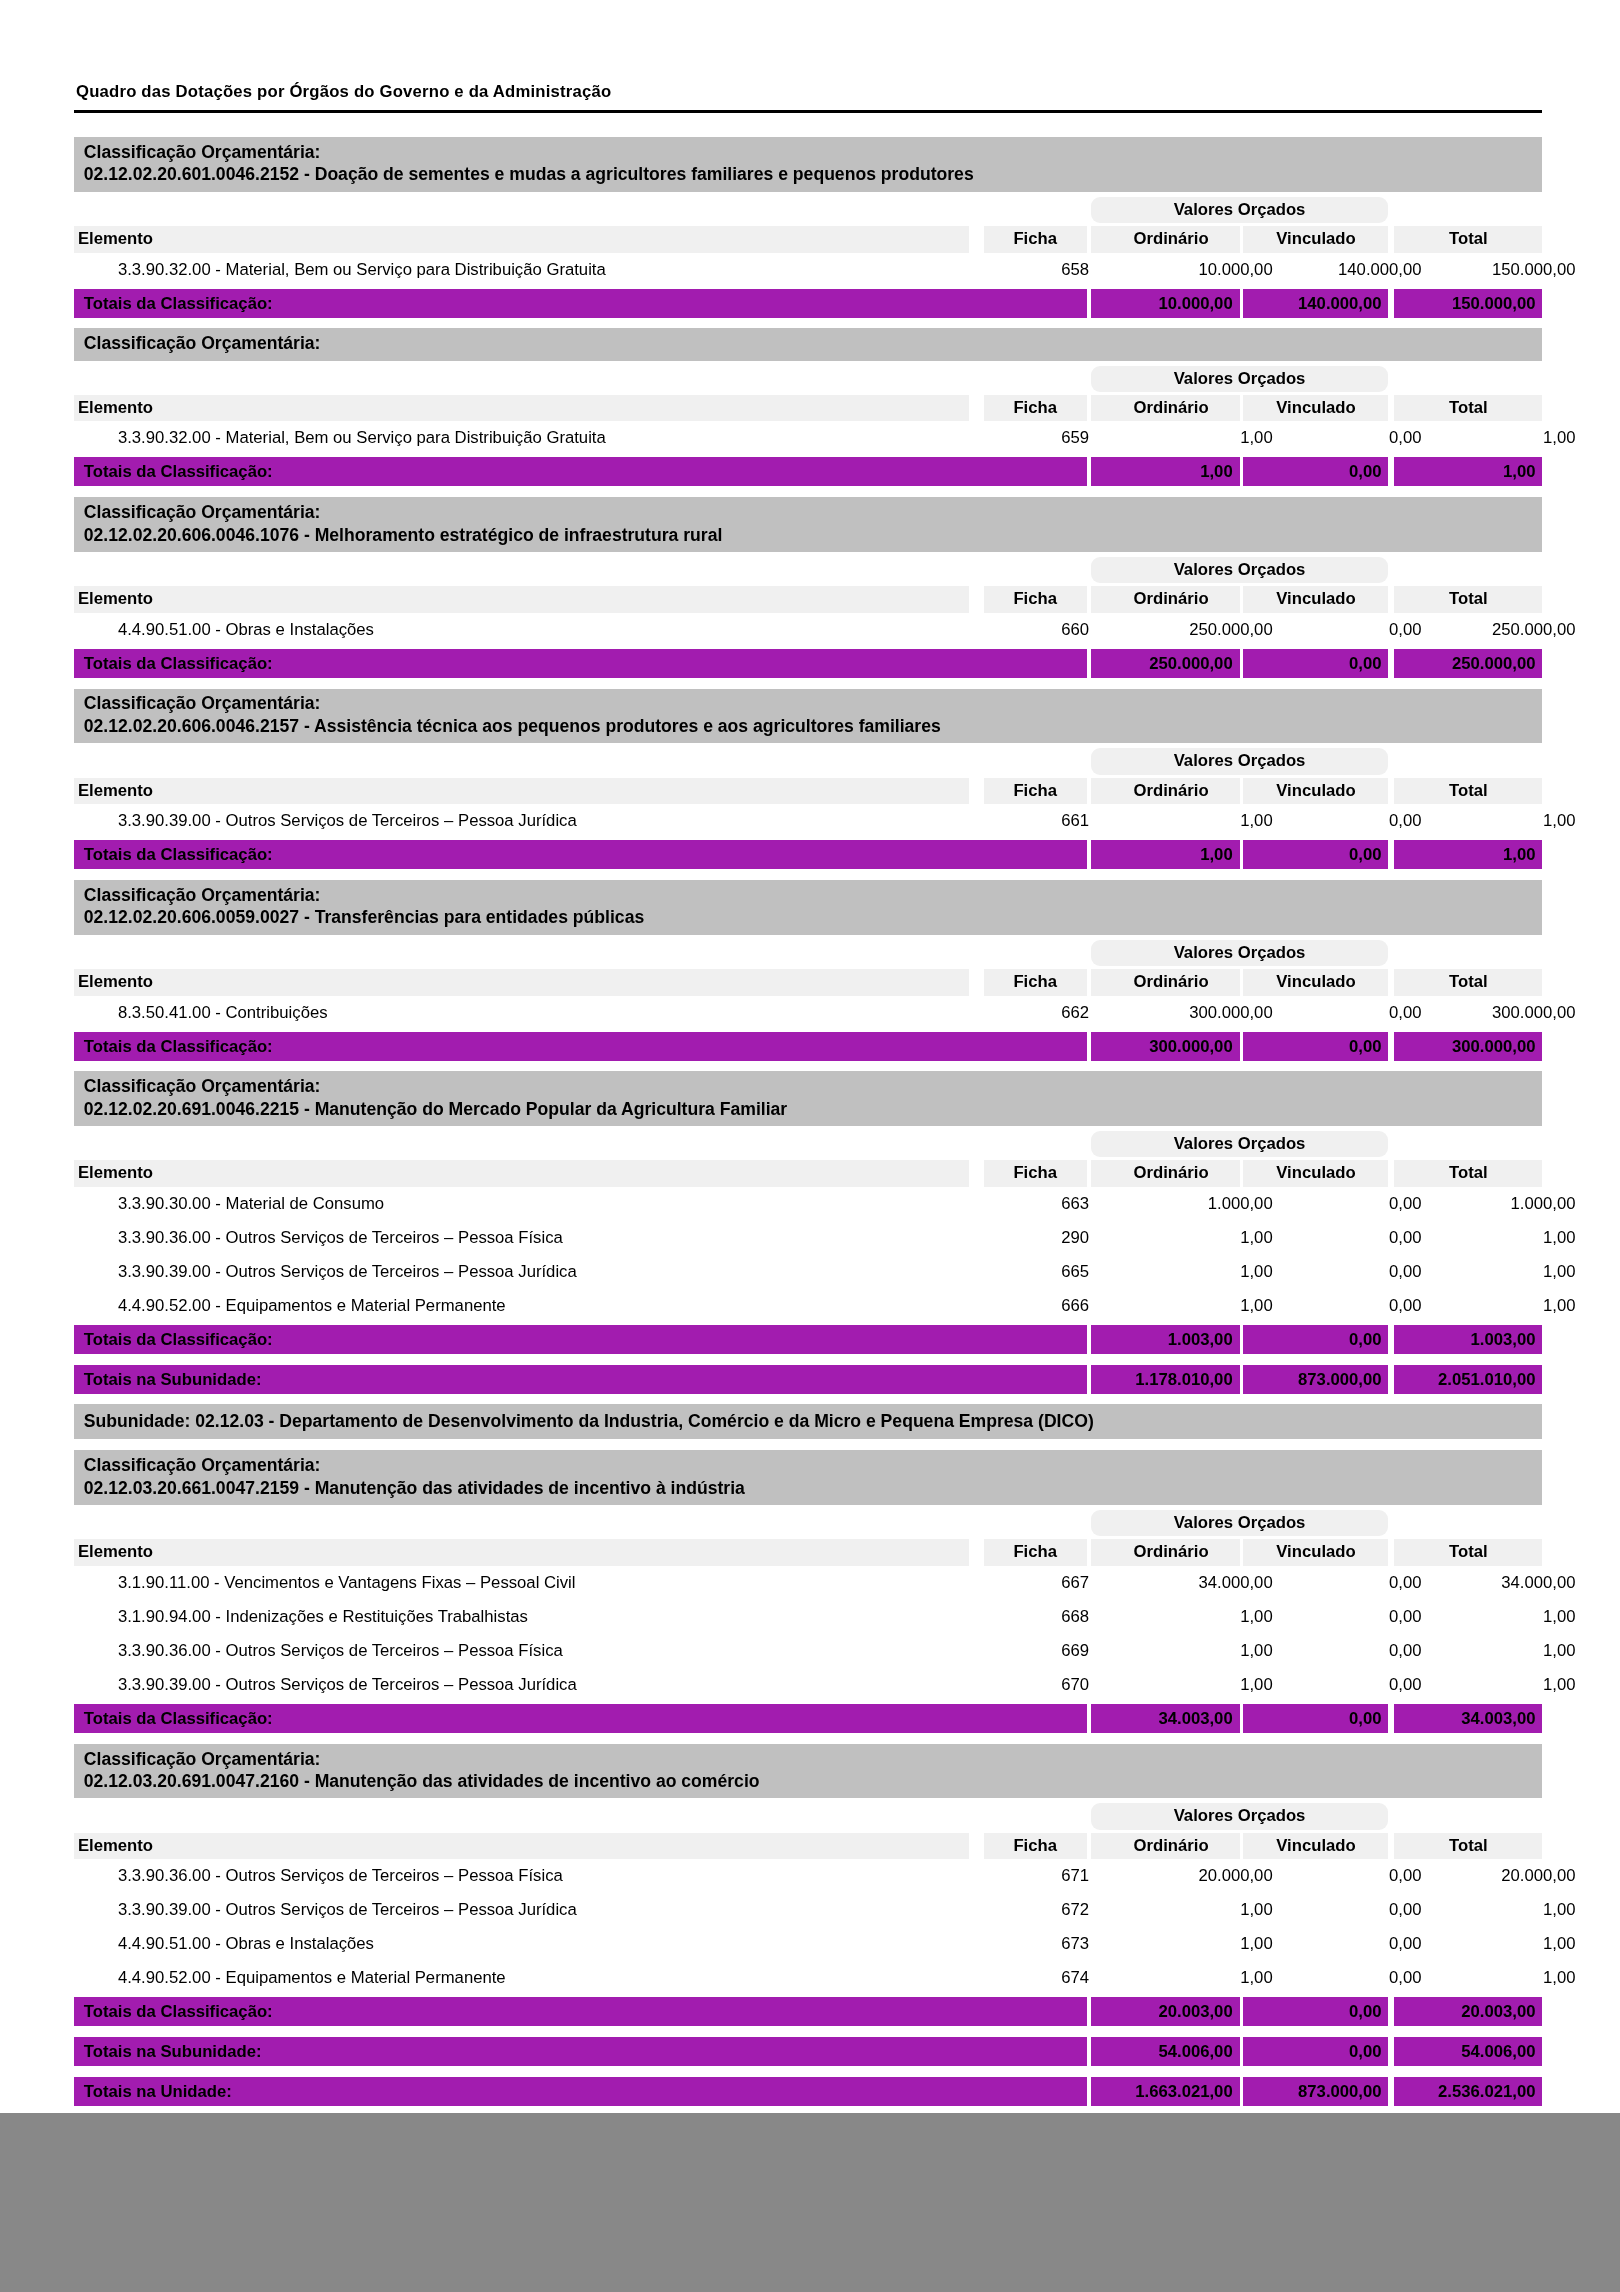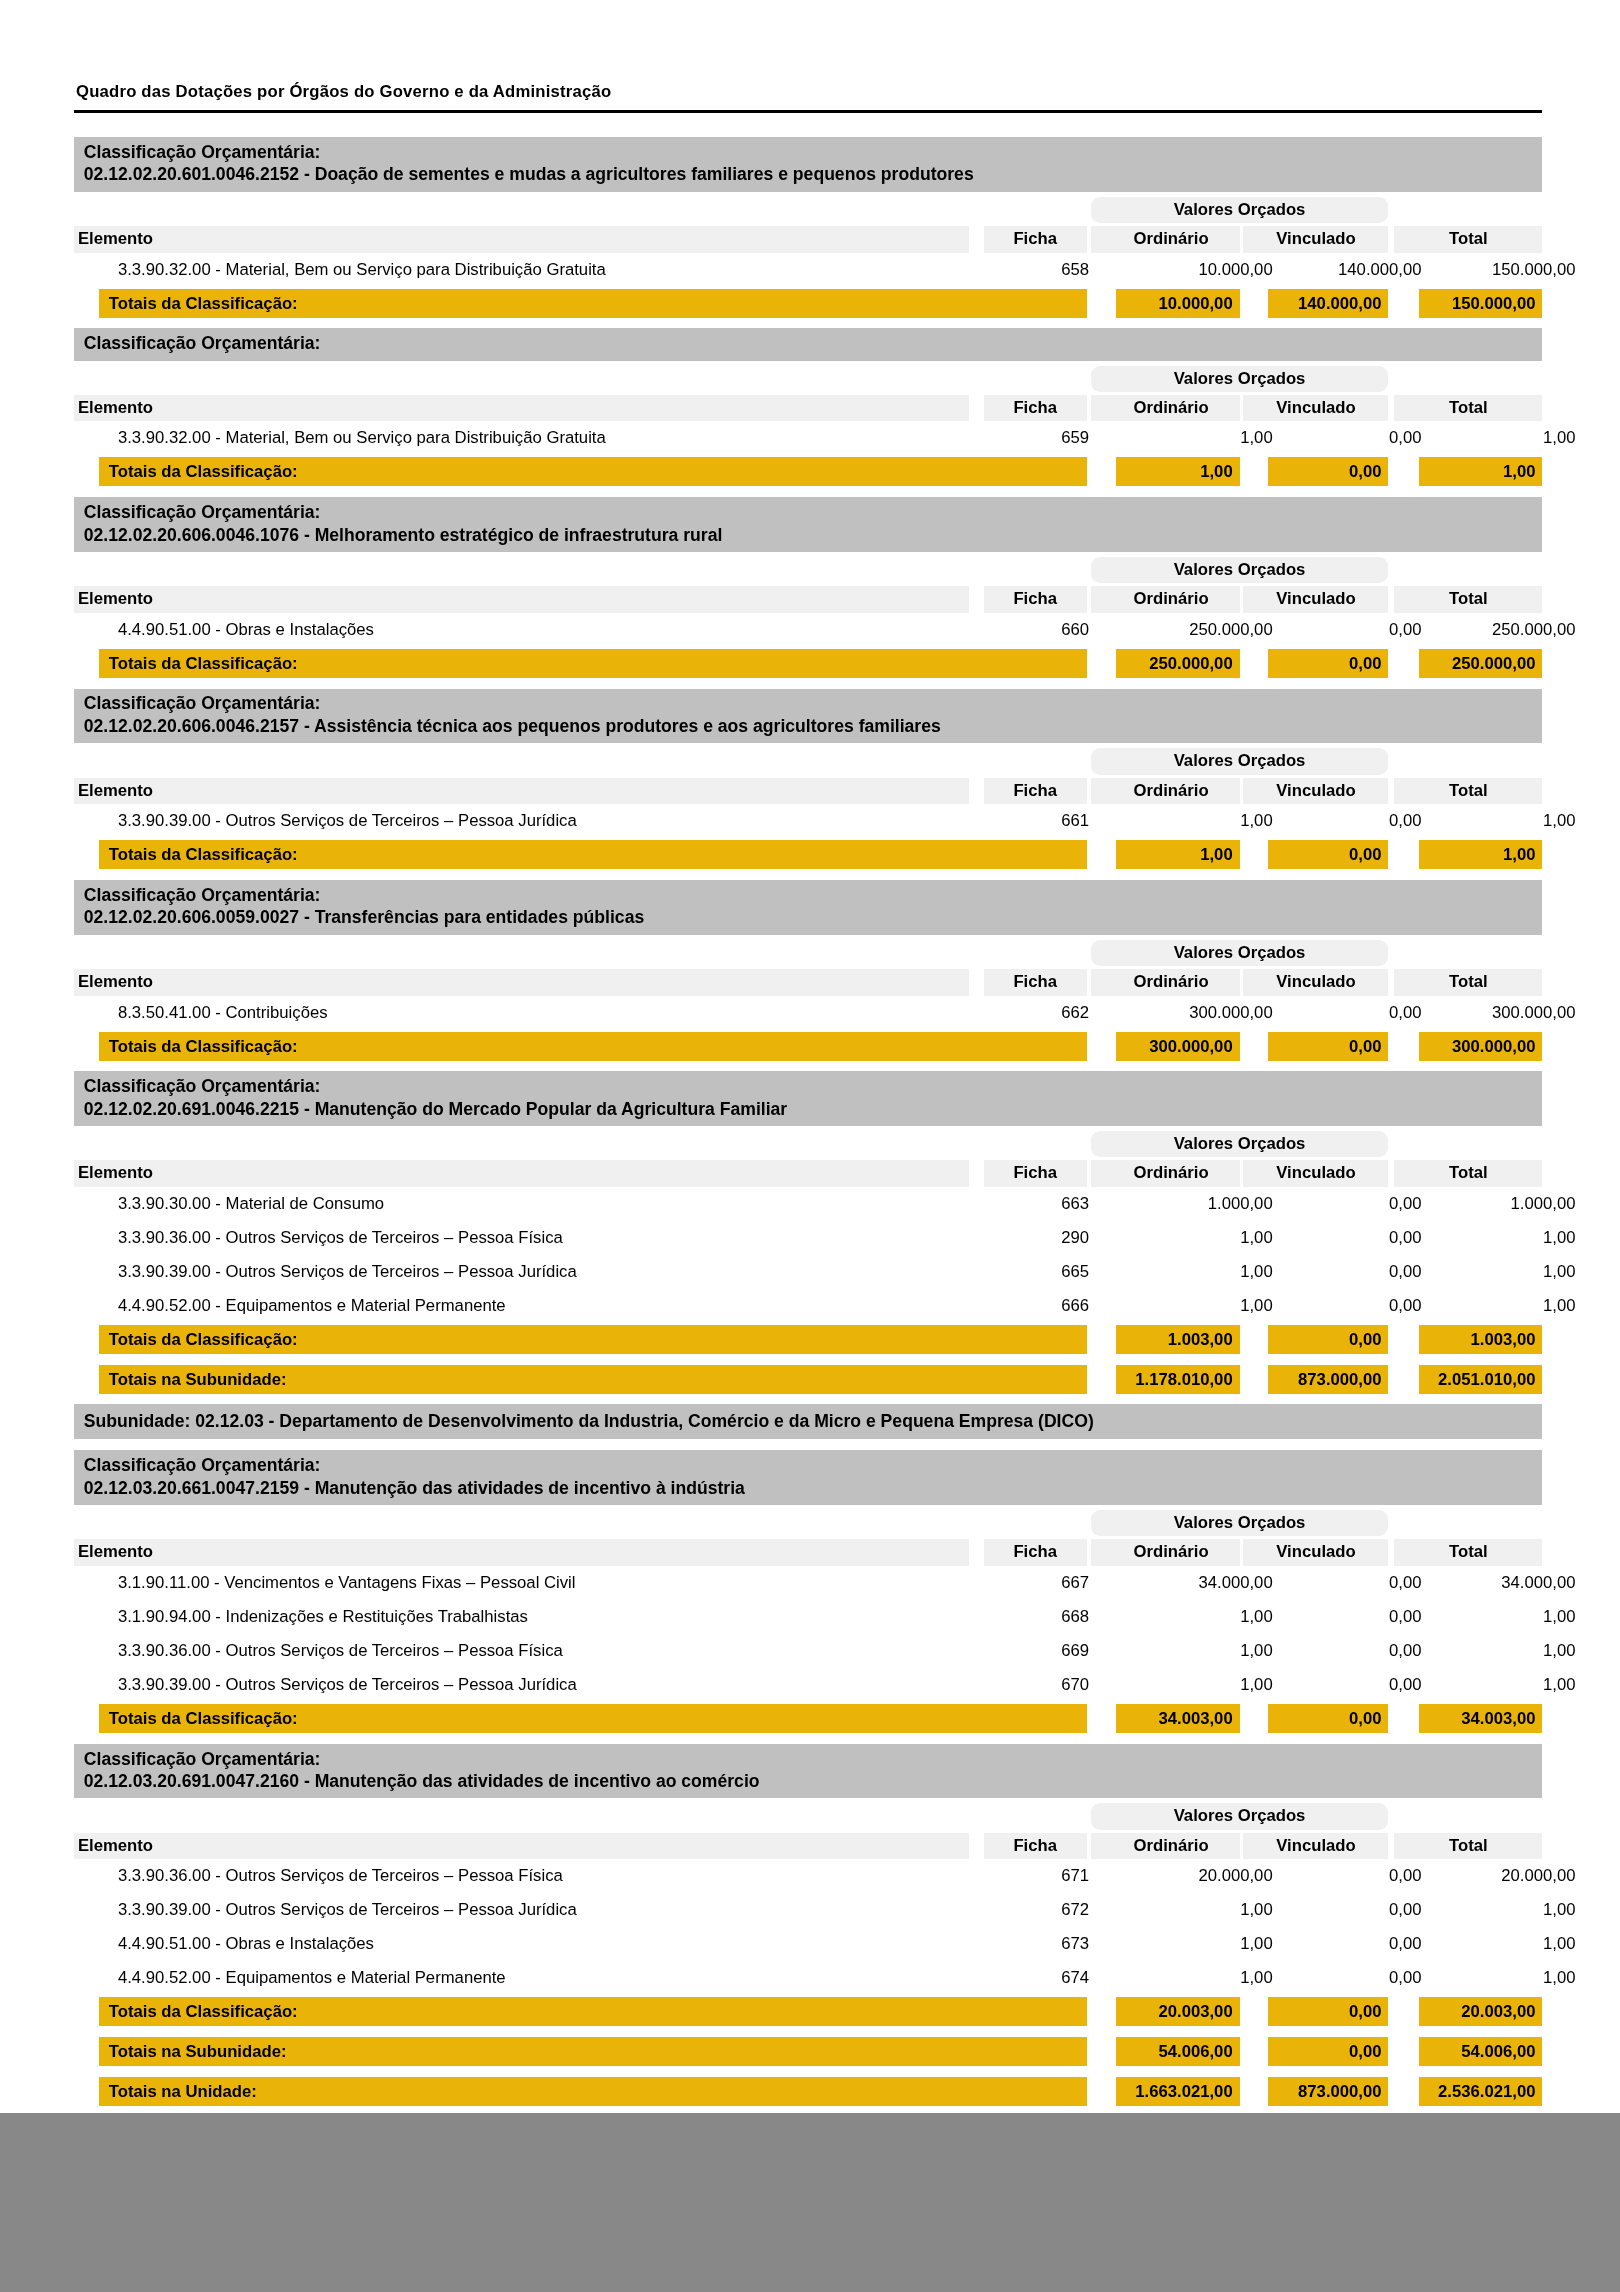--- a/index.html
+++ b/index.html
@@ -59,7 +59,7 @@
   .dc-vin   { grid-column:7; text-align:right; padding-right:6.9px; }
   .dc-tot   { grid-column:9; text-align:right; padding-right:6.9px; }
   .totals-row { height:29px; font-weight:bold; font-size:16.7px; line-height:29px; margin-top:2px; }
-  .totals-row .tc { background:#eab308;margin-left:25px; }
+  .totals-row .tc { background:#a21caf; }
   .tc-label { grid-column:1 / 4; padding-left:9.8px; }
   .tc-ord   { grid-column:5; text-align:right; padding-right:6.9px; }
   .tc-vin   { grid-column:7; text-align:right; padding-right:6.9px; }

